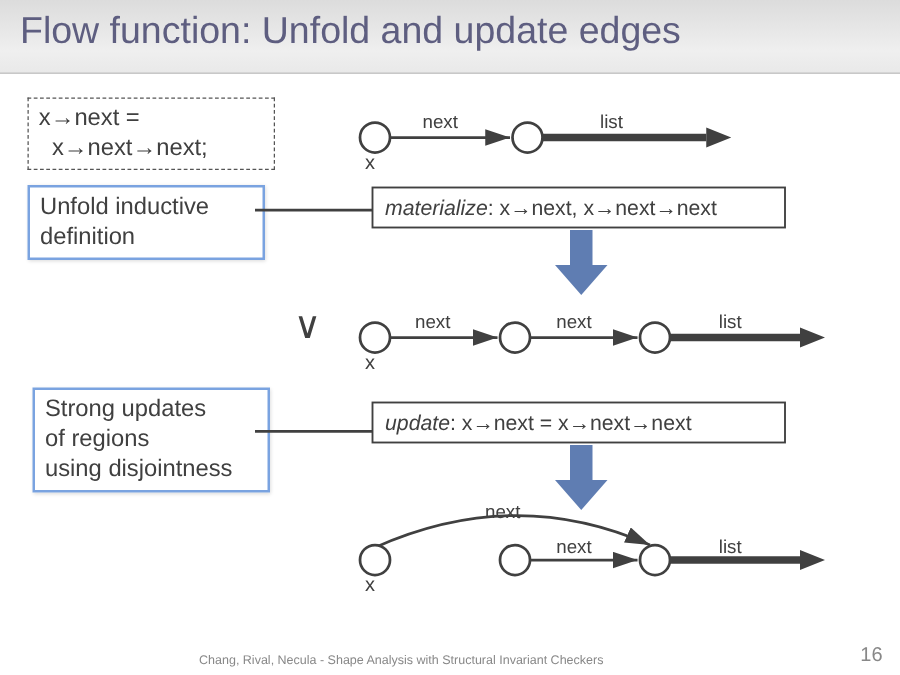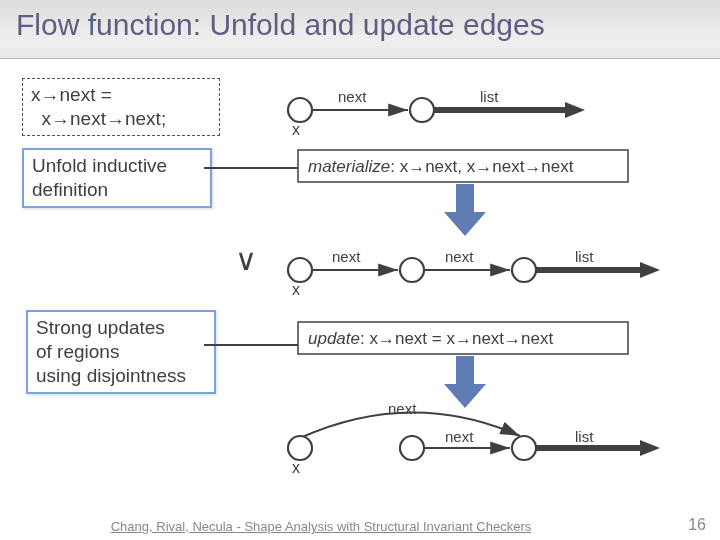--- a/index.html
+++ b/index.html
@@ -96,9 +96,8 @@
     bottom: 6px;
     width: 642px;
     text-align: center;
-    font-size: 13px;
+    font-size: 10px;
     color: #888;
-    text-decoration: underline;
   }
   .pagenum {
     position: absolute;

